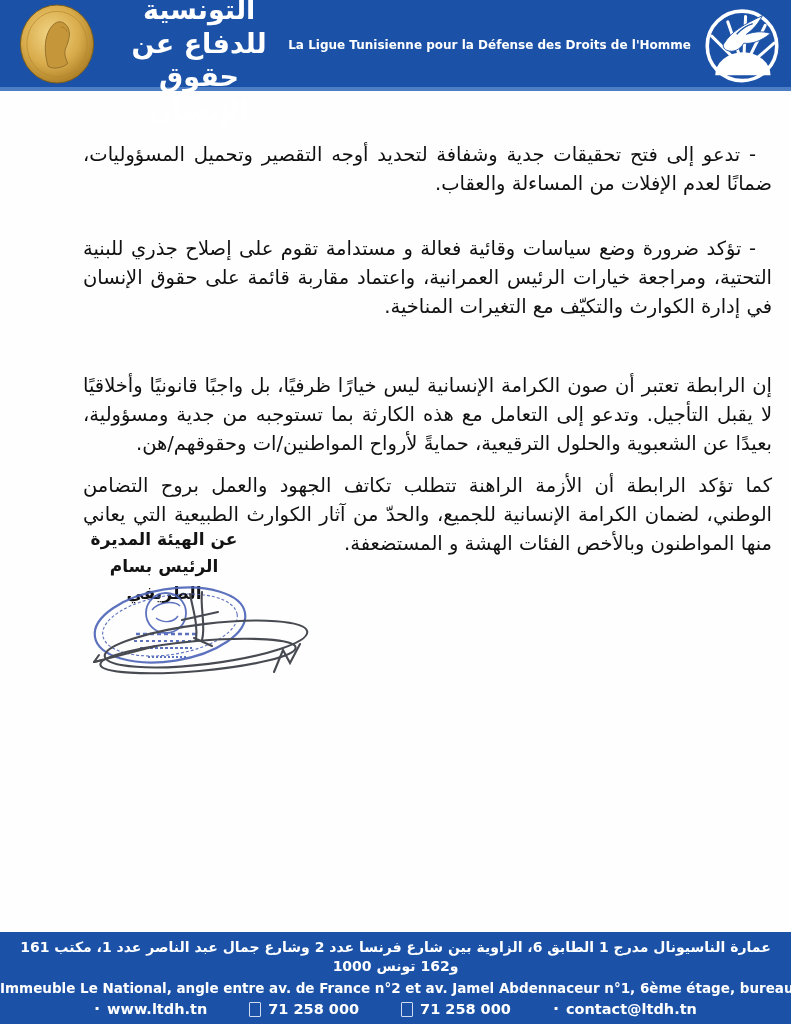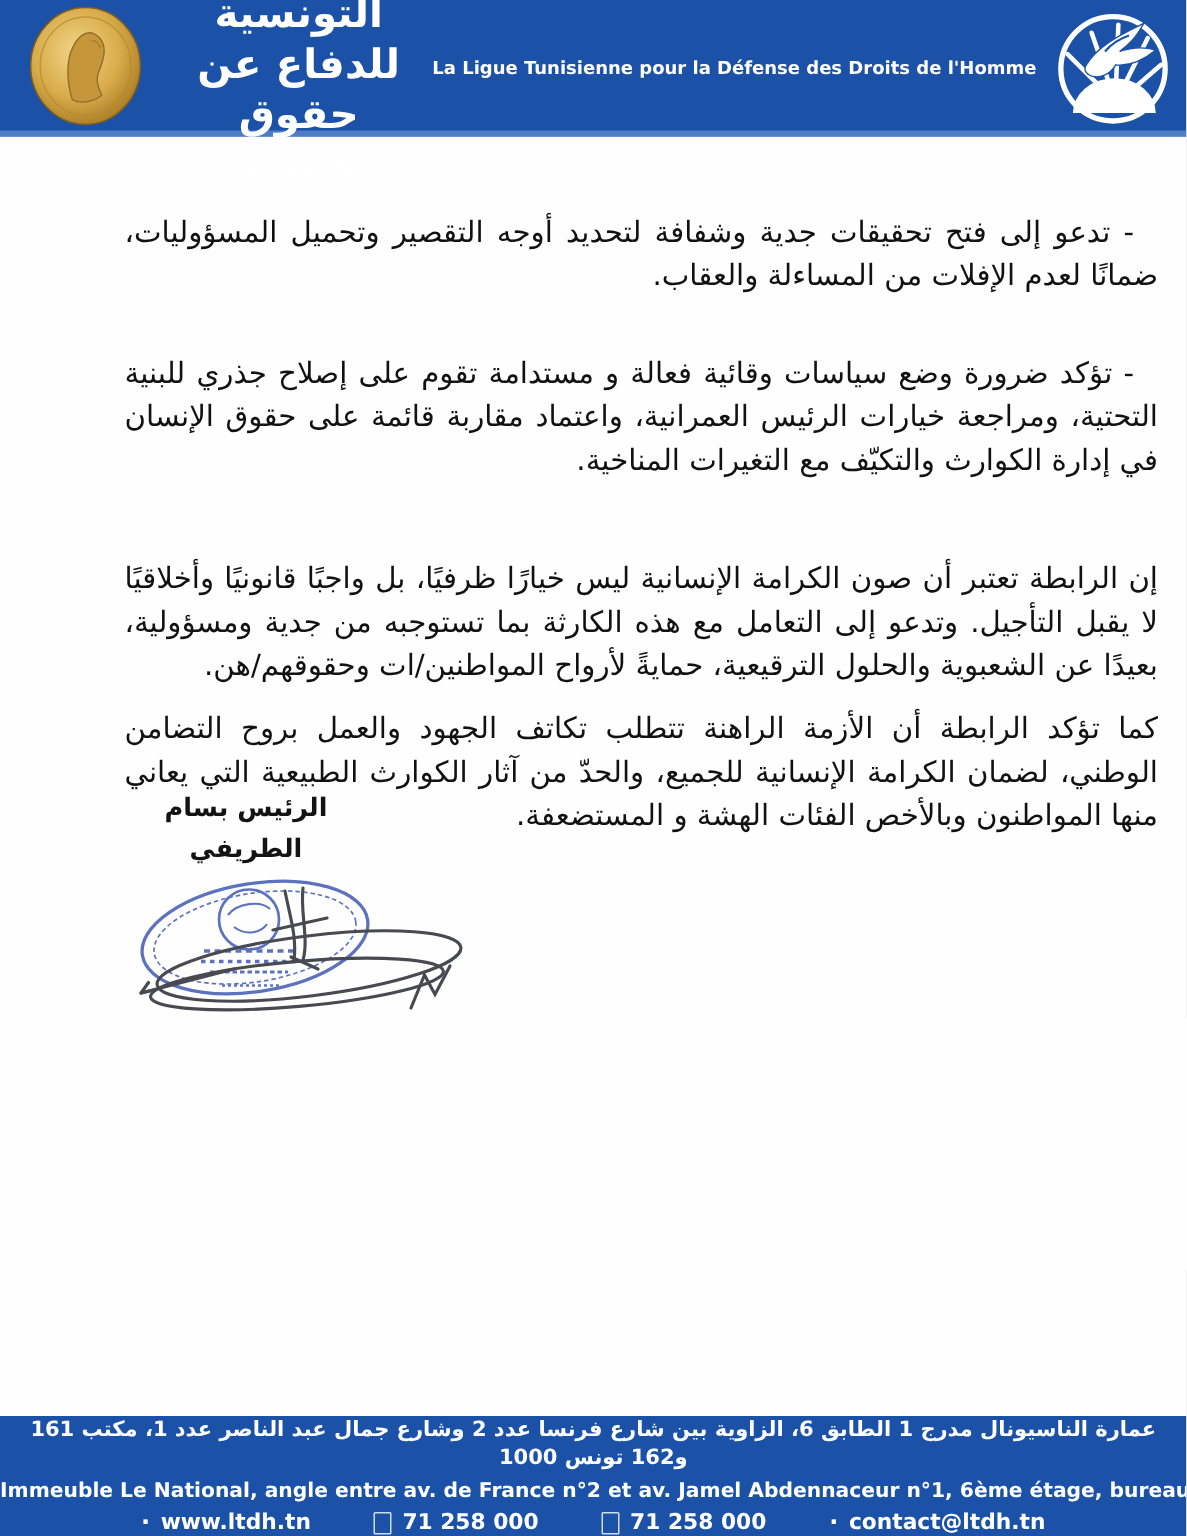--- a/index.html
+++ b/index.html
@@ -134,6 +134,7 @@
   </div>
 
   <div class="sig-block">
+    <div>عن الهيئة المديرة</div>
     <div>الرئيس بسام الطريفي</div>
   </div>
 

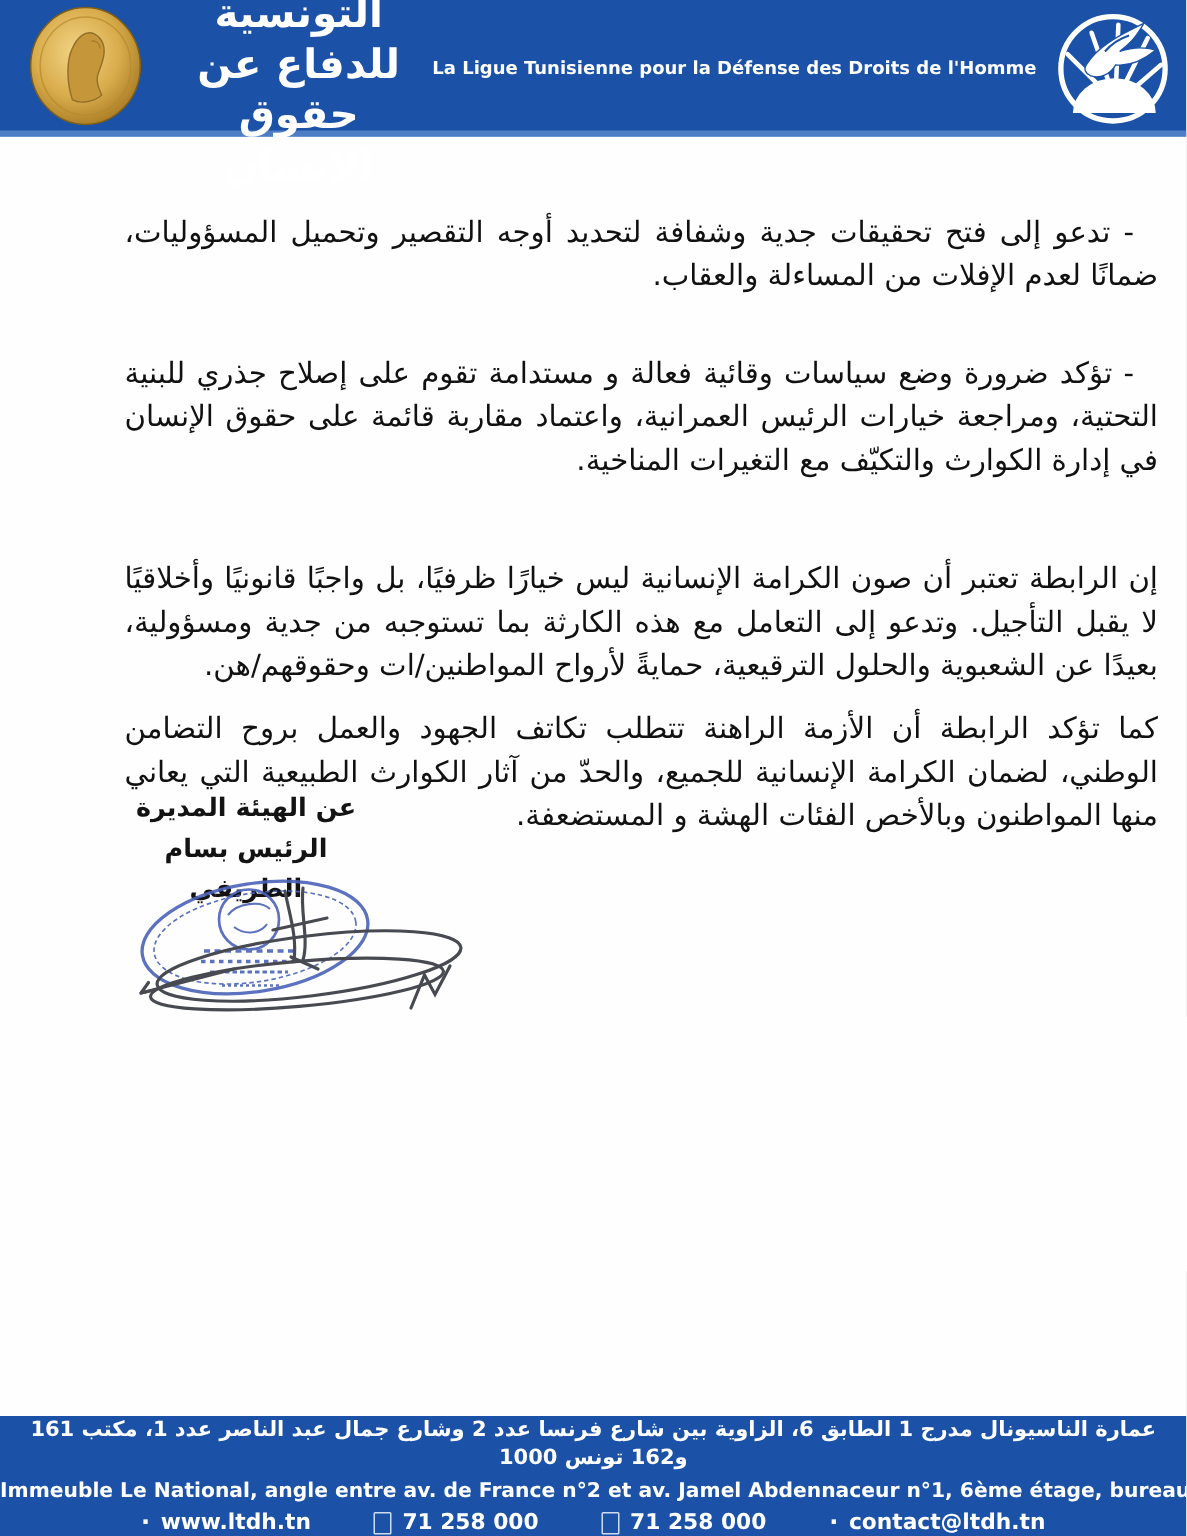--- a/index.html
+++ b/index.html
@@ -58,7 +58,7 @@
 
   
   .footer{
-    position:absolute;left:0;right:0;bottom:0;height:80px;
+    position:absolute;left:0;right:0;bottom:0;height:92px;
     background:#1b52a7;color:#ffffff;
     display:flex;flex-direction:column;justify-content:center;
     gap:3px;

